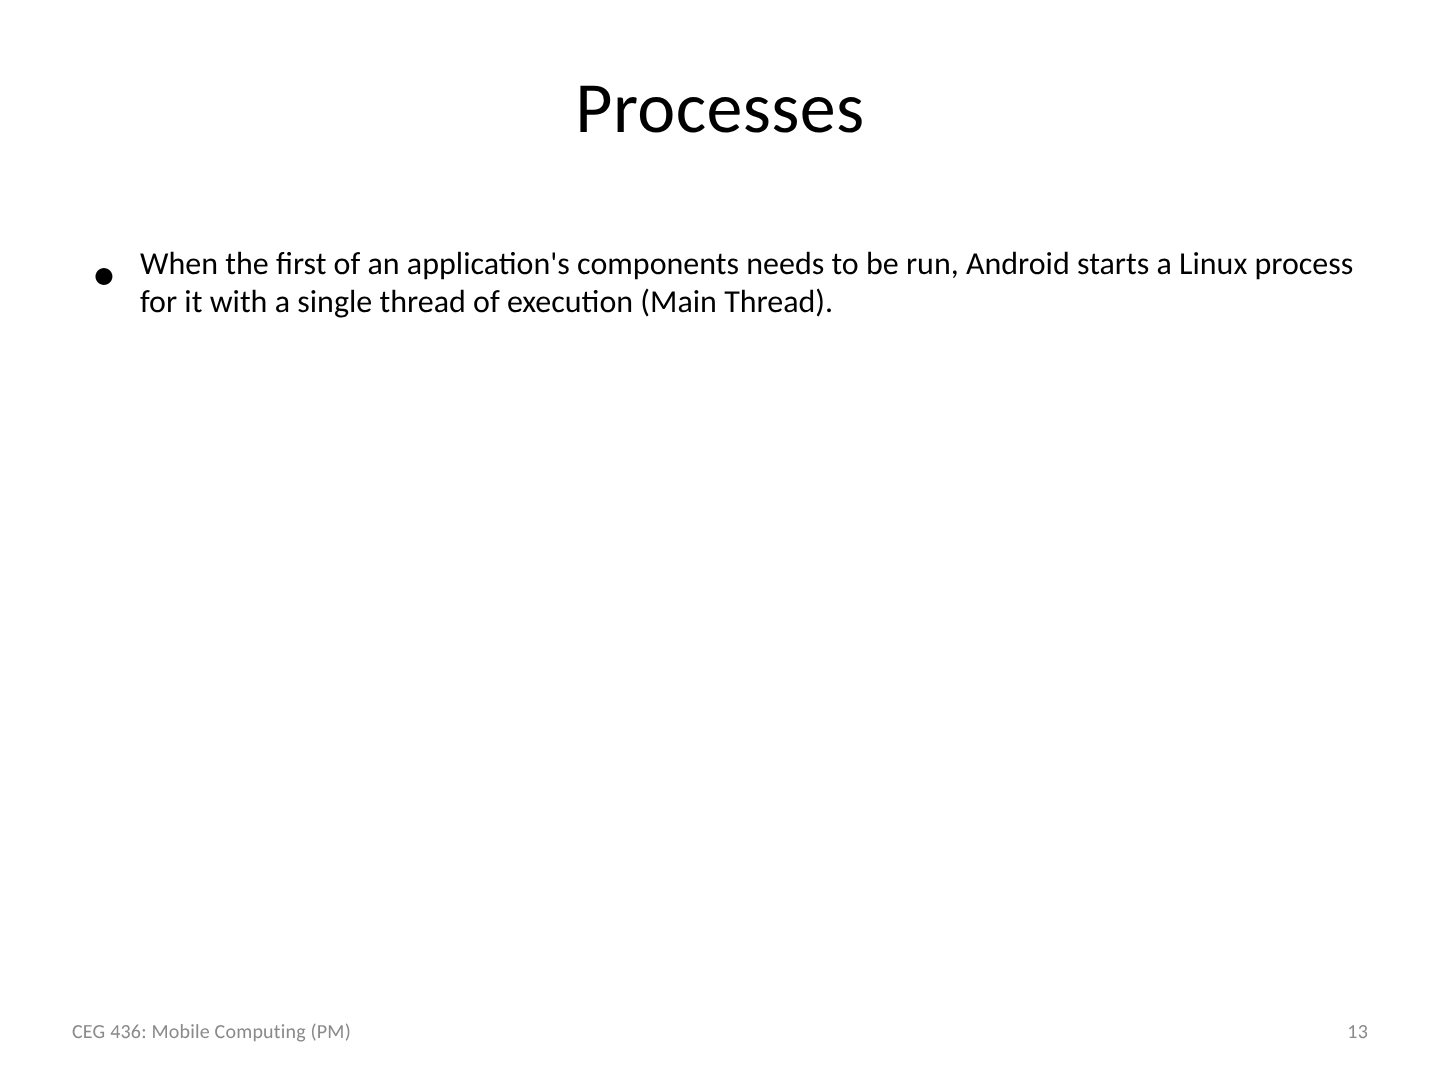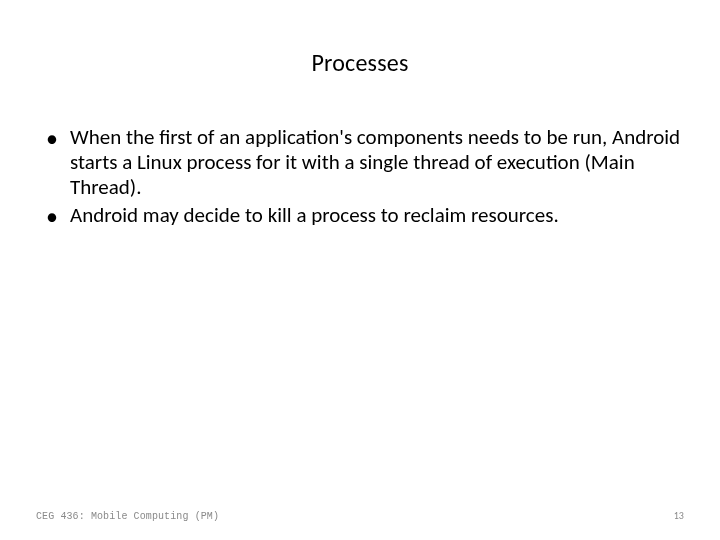--- a/index.html
+++ b/index.html
@@ -23,11 +23,11 @@
       position: relative;
     }
     .title {
-      font-size: 24px;
+      font-size: 36px;
       font-weight: 400;
       text-align: center;
       margin-bottom: 48px;
-      margin-top: 20px;
+      margin-top: 4px;
       letter-spacing: 0.2px;
     }
     .bullets {

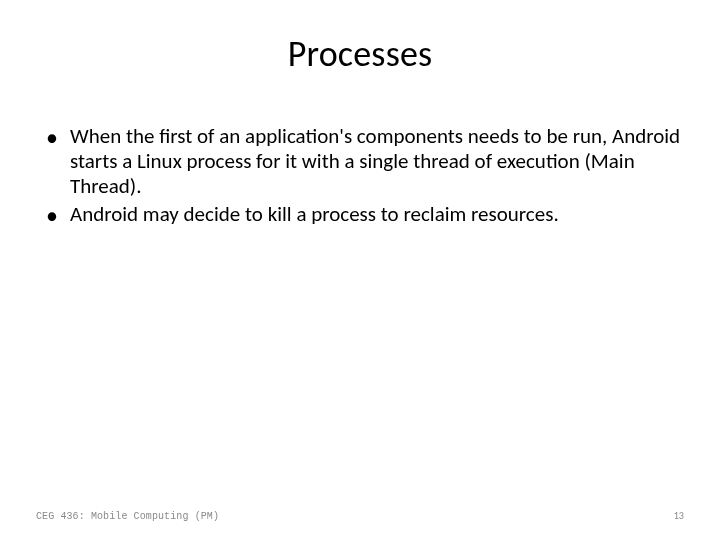--- a/index.html
+++ b/index.html
@@ -35,7 +35,7 @@
       padding-left: 6px;
     }
     .bullets li {
-      font-size: 21px;
+      font-size: 16px;
       line-height: 1.18;
       margin-bottom: 4px;
       position: relative;

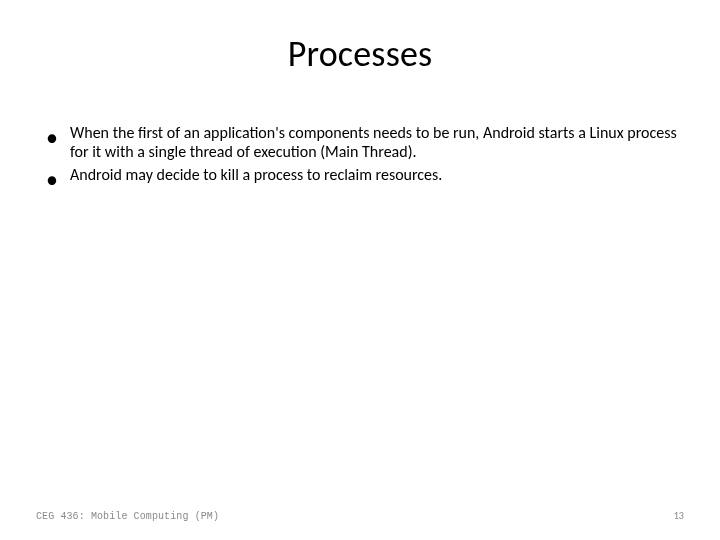--- a/index.html
+++ b/index.html
@@ -74,7 +74,6 @@
   <h1 class="title">Processes</h1>
   <ul class="bullets">
     <li>When the first of an application's components needs to be run, Android starts a Linux process for it with a single thread of execution (Main Thread).</li>
-    <li>Android may decide to kill a process to reclaim resources.</li>
   </ul>
   <div class="footer">
     <span class="footer-left">CEG 436: Mobile Computing (PM)</span>

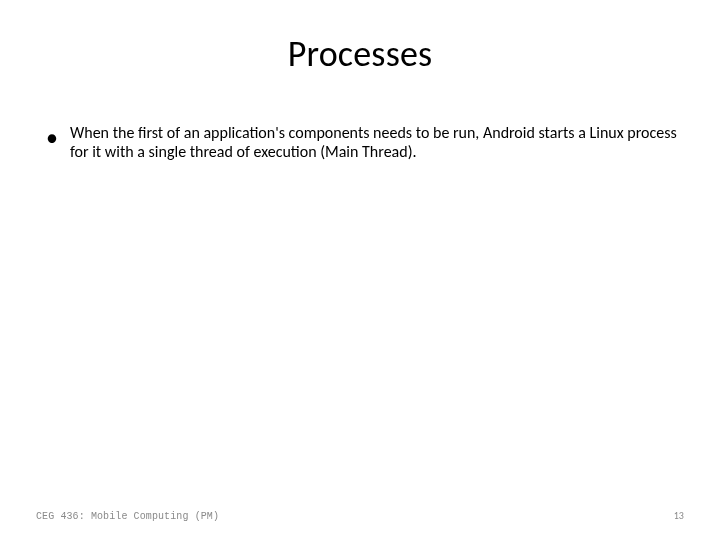--- a/index.html
+++ b/index.html
@@ -61,7 +61,6 @@
     }
     .footer-left {
       letter-spacing: 0.1px;
-      font-family: Liberation Mono, monospace;
     }
     .footer-right {
       letter-spacing: 0.1px;

